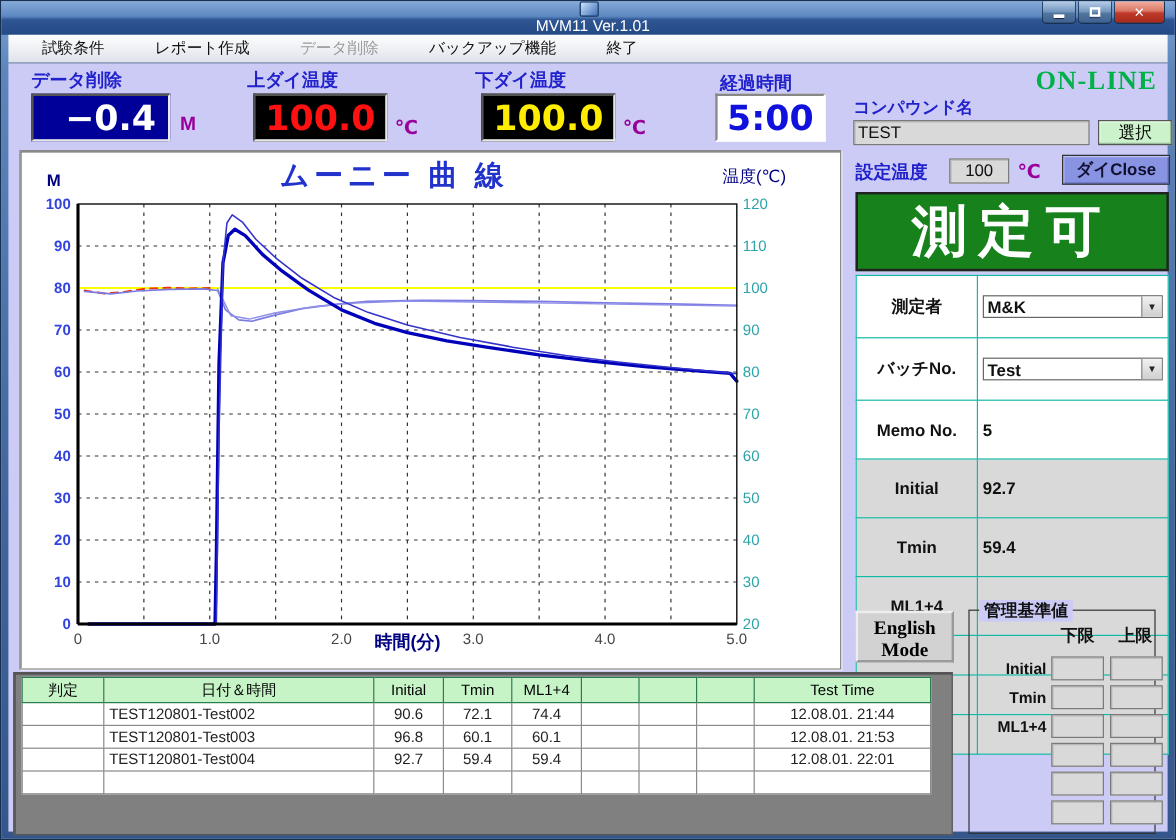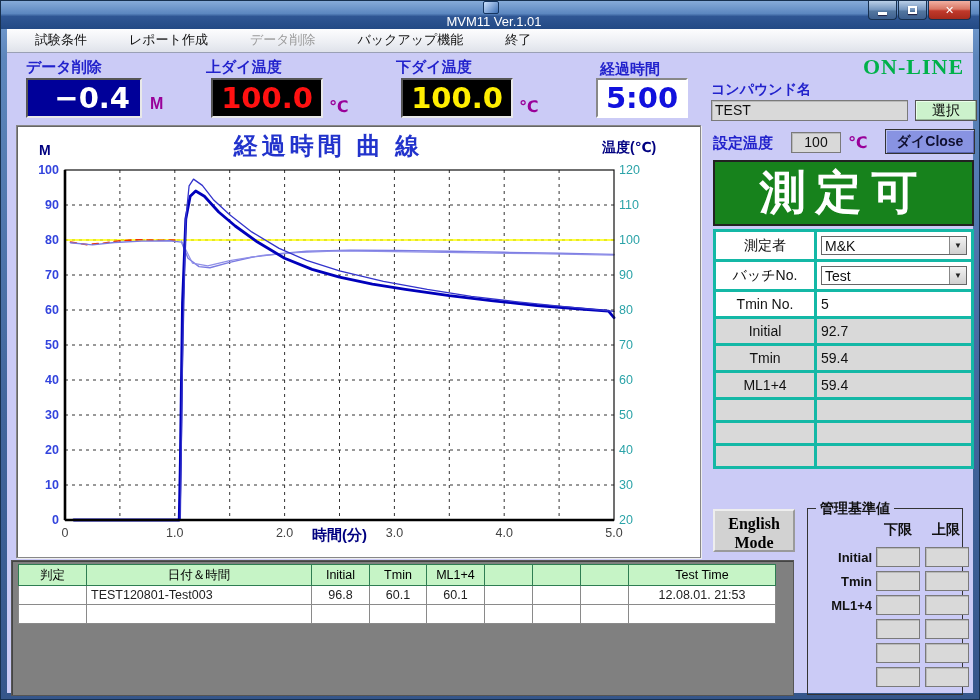--- a/index.html
+++ b/index.html
@@ -157,7 +157,7 @@
     <div class="status-box">測定可</div>
 
     <div class="chart-panel">
-      <div class="chart-title">経過時間 曲 線</div>
+      <div class="chart-title">ムーニー 曲 線</div>
       <div class="axis-name-left">M</div>
       <div class="axis-name-right">温度(℃)</div>
       <svg id="chart-svg" width="685" height="433" style="position:absolute;left:0;top:0;">

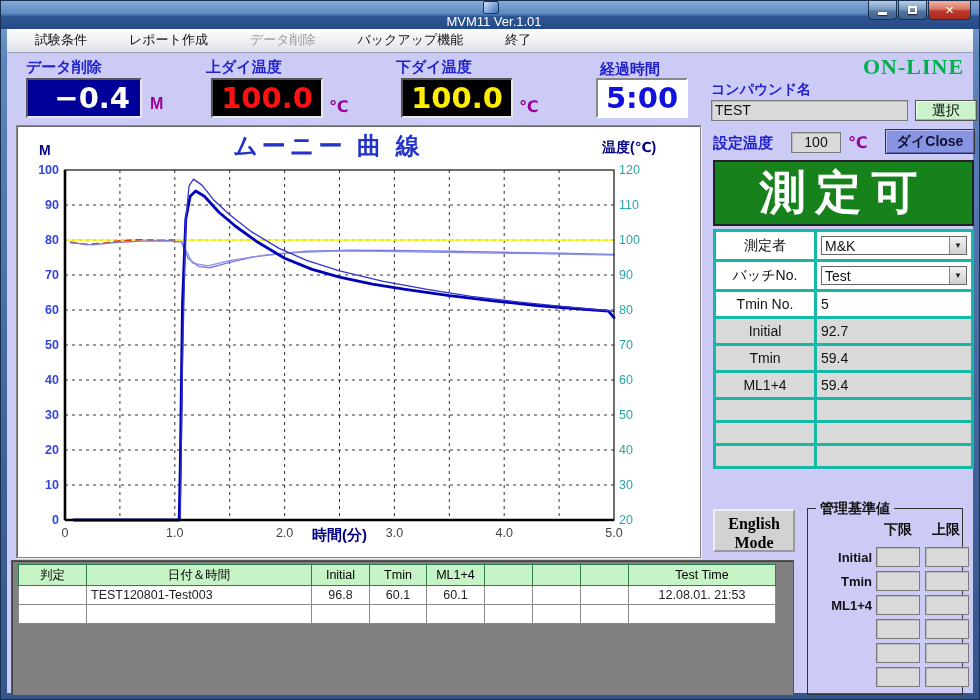--- a/index.html
+++ b/index.html
@@ -61,7 +61,7 @@
   .chart-title { position:absolute; left:0; right:60px; top:4px; text-align:center;
     color:#2233cc; font-weight:bold; font-size:24px; letter-spacing:4px; }
   .axis-name-left { position:absolute; left:22px; top:16px; color:#000080; font-weight:bold; font-size:14px; }
-  .axis-name-right { position:absolute; left:585px; top:13px; color:#000080; font-weight:bold; font-size:14px; }
+  .axis-name-right { position:absolute; left:585px; top:13px; color:#000080; font-weight:normal; font-size:14px; }
   .xaxis-name { position:absolute; left:48px; width:549px; top:400px; text-align:center;
     color:#000080; font-weight:bold; font-size:15px; }
 

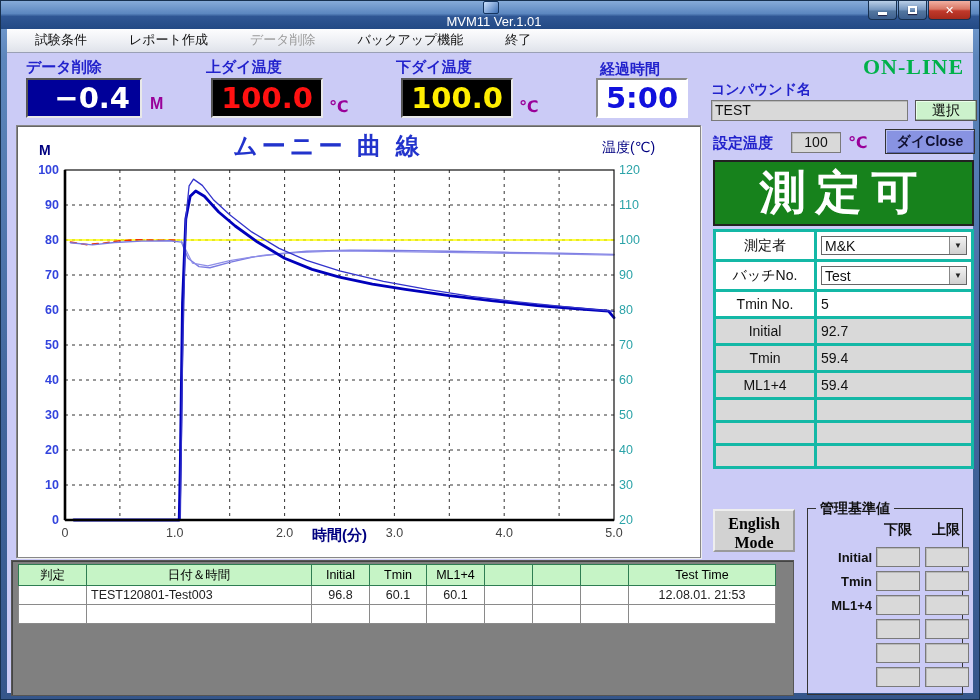--- a/index.html
+++ b/index.html
@@ -68,7 +68,7 @@
   
   .info-table { position:absolute; left:706px; top:176px; width:261px; border:1px solid #444;
     border-collapse:collapse; font-size:14px; background:#fff; }
-  .info-table td { border:3px solid #14b8a6; padding:4px 4px; height:23px; color:#111; }
+  .info-table td { border:1px solid #14b8a6; padding:16px 4px; height:23px; color:#111;font-weight:bold; }
   .info-table td.lbl { width:101px; text-align:center; background:#fff; }
   .info-table tr.gray td { background:#d9d9d9; }
   .combo { display:flex; align-items:center; height:19px; border:1px solid #666; background:#fff; }

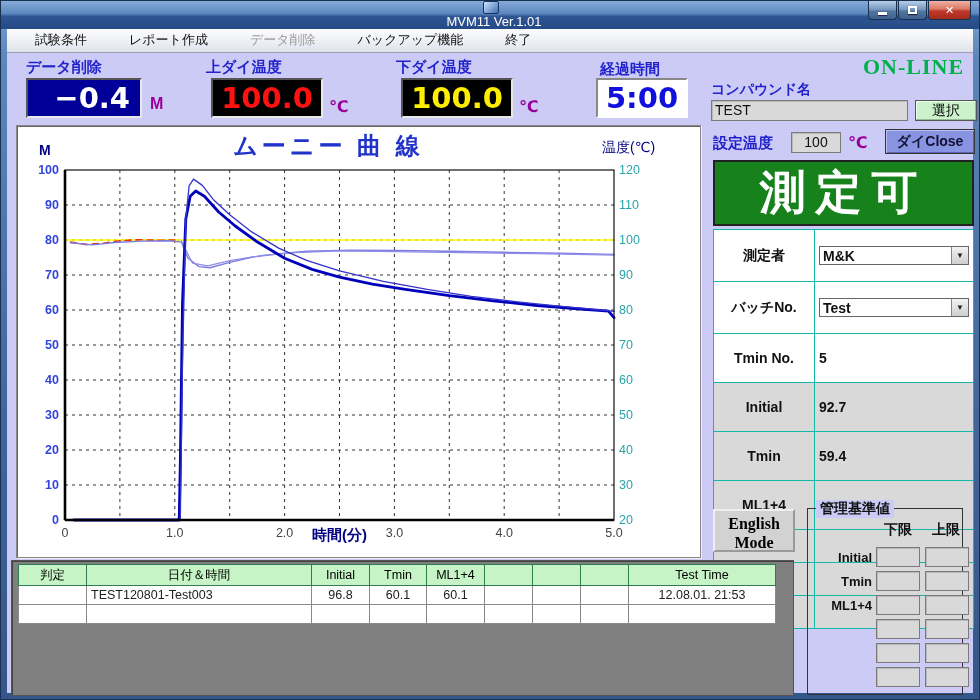--- a/index.html
+++ b/index.html
@@ -241,7 +241,7 @@
             </td>
       </tr>
       <tr style="height:24px;">
-        <td class="lbl">Tmin No.</td>
+        <td class="lbl">Memo No.</td>
         <td>5</td>
       </tr>
       <tr class="gray">

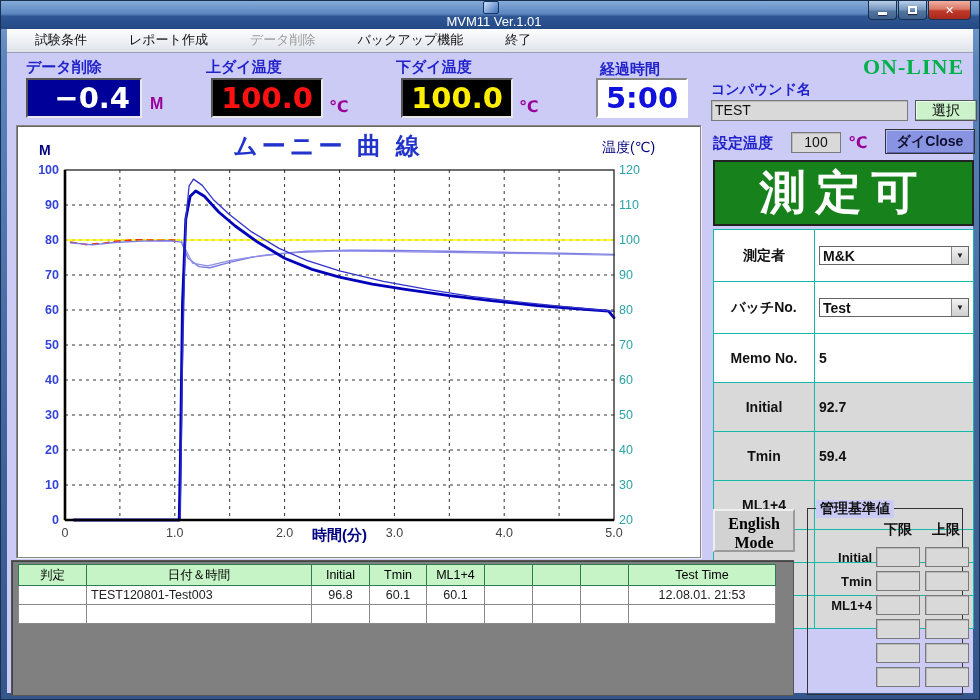--- a/index.html
+++ b/index.html
@@ -315,6 +315,17 @@
         <tbody id="history-body">
             <tr>
               <td class="num"></td>
+              <td class="name">TEST120801-Test002</td>
+              <td class="num">90.6</td>
+              <td class="num">72.1</td>
+              <td class="num">74.4</td>
+              <td class="num"></td>
+              <td class="num"></td>
+              <td class="num"></td>
+              <td class="time">12.08.01.  21:44</td>
+            </tr>
+            <tr>
+              <td class="num"></td>
               <td class="name">TEST120801-Test003</td>
               <td class="num">96.8</td>
               <td class="num">60.1</td>

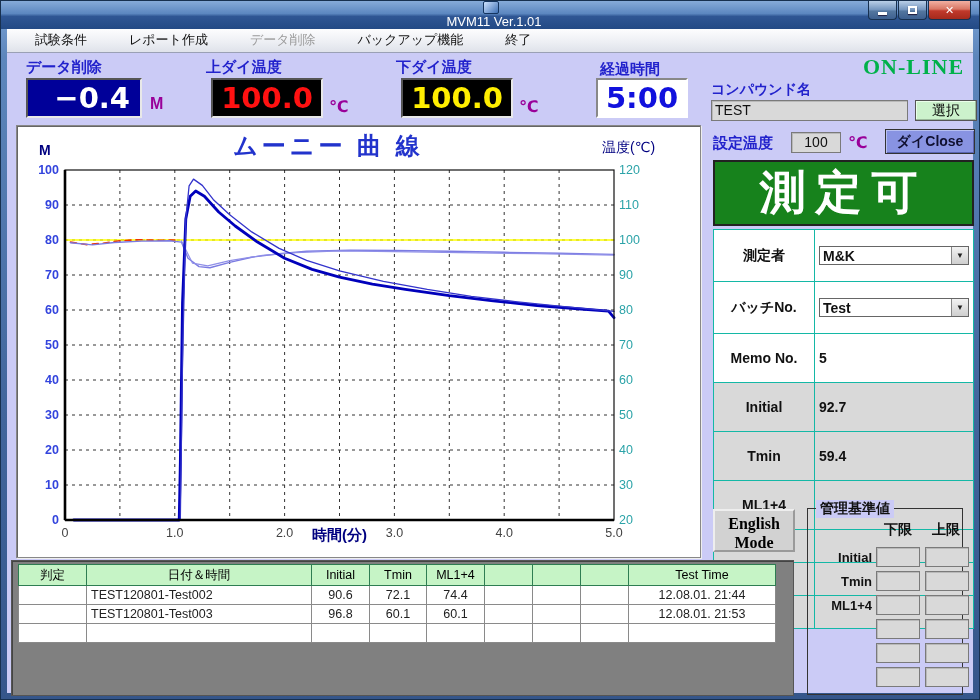--- a/index.html
+++ b/index.html
@@ -337,6 +337,17 @@
             </tr>
             <tr>
               <td class="num"></td>
+              <td class="name">TEST120801-Test004</td>
+              <td class="num">92.7</td>
+              <td class="num">59.4</td>
+              <td class="num">59.4</td>
+              <td class="num"></td>
+              <td class="num"></td>
+              <td class="num"></td>
+              <td class="time">12.08.01.  22:01</td>
+            </tr>
+            <tr>
+              <td class="num"></td>
               <td class="name"></td>
               <td class="num"></td>
               <td class="num"></td>

